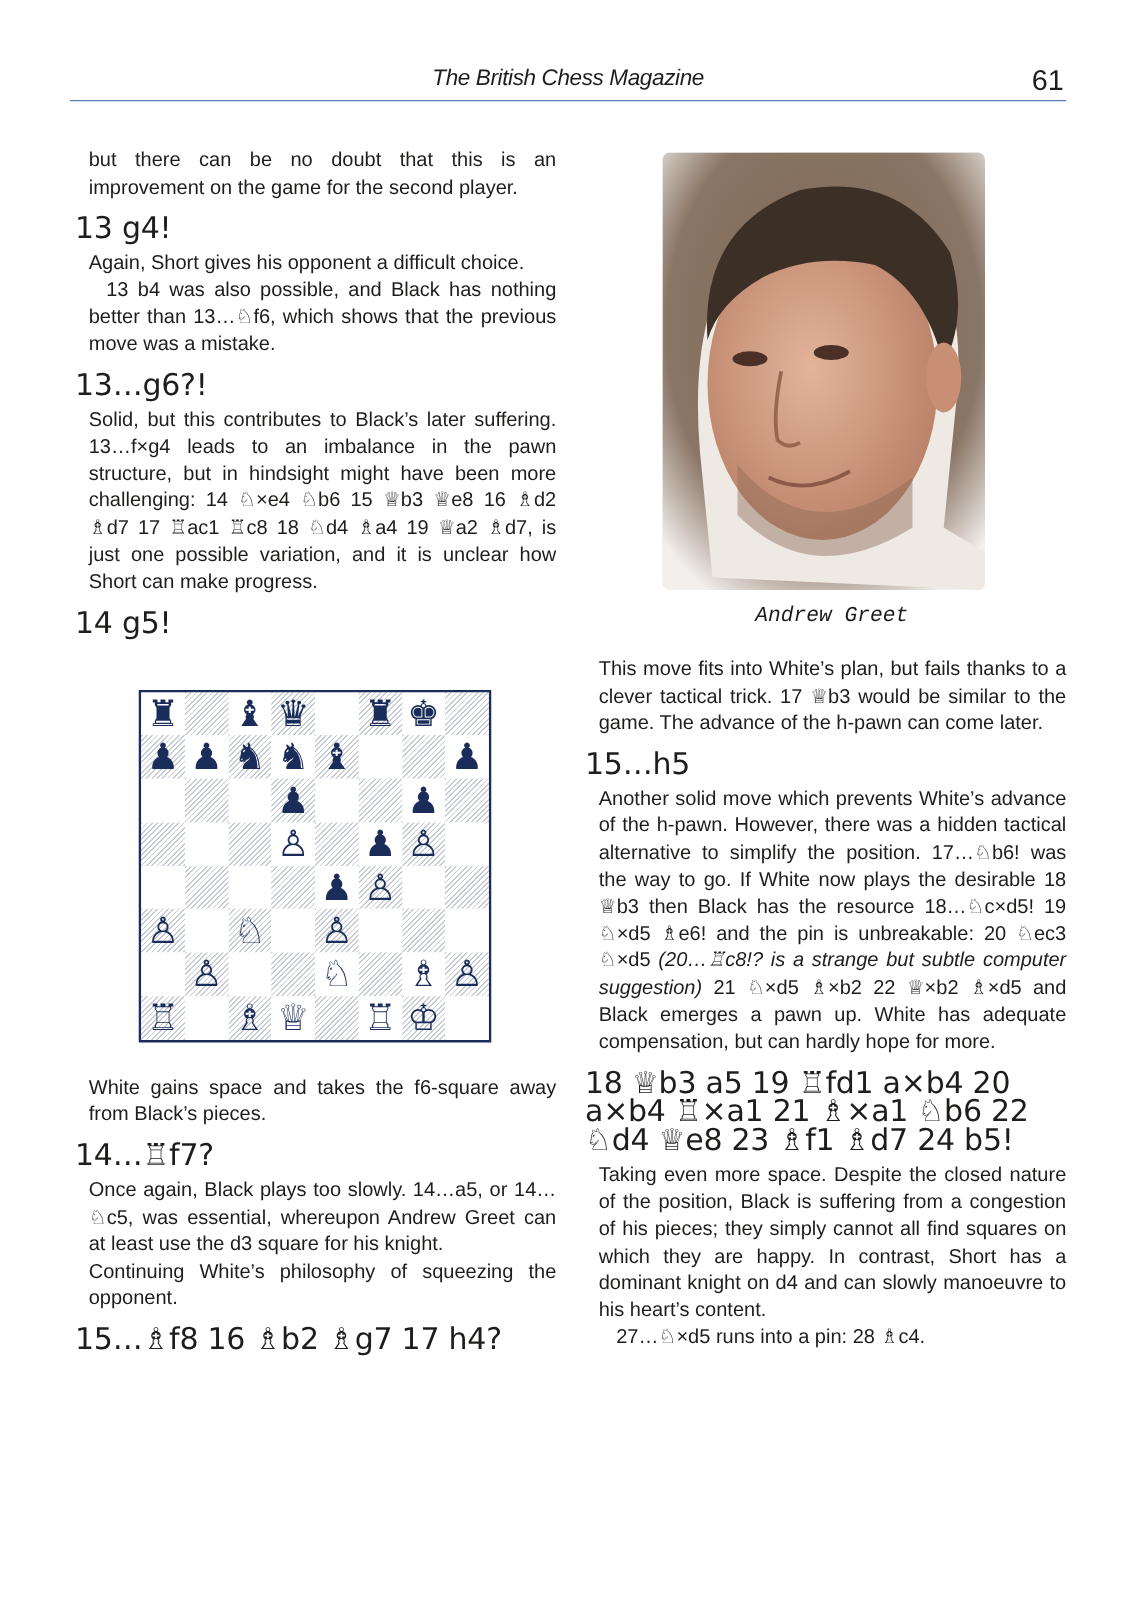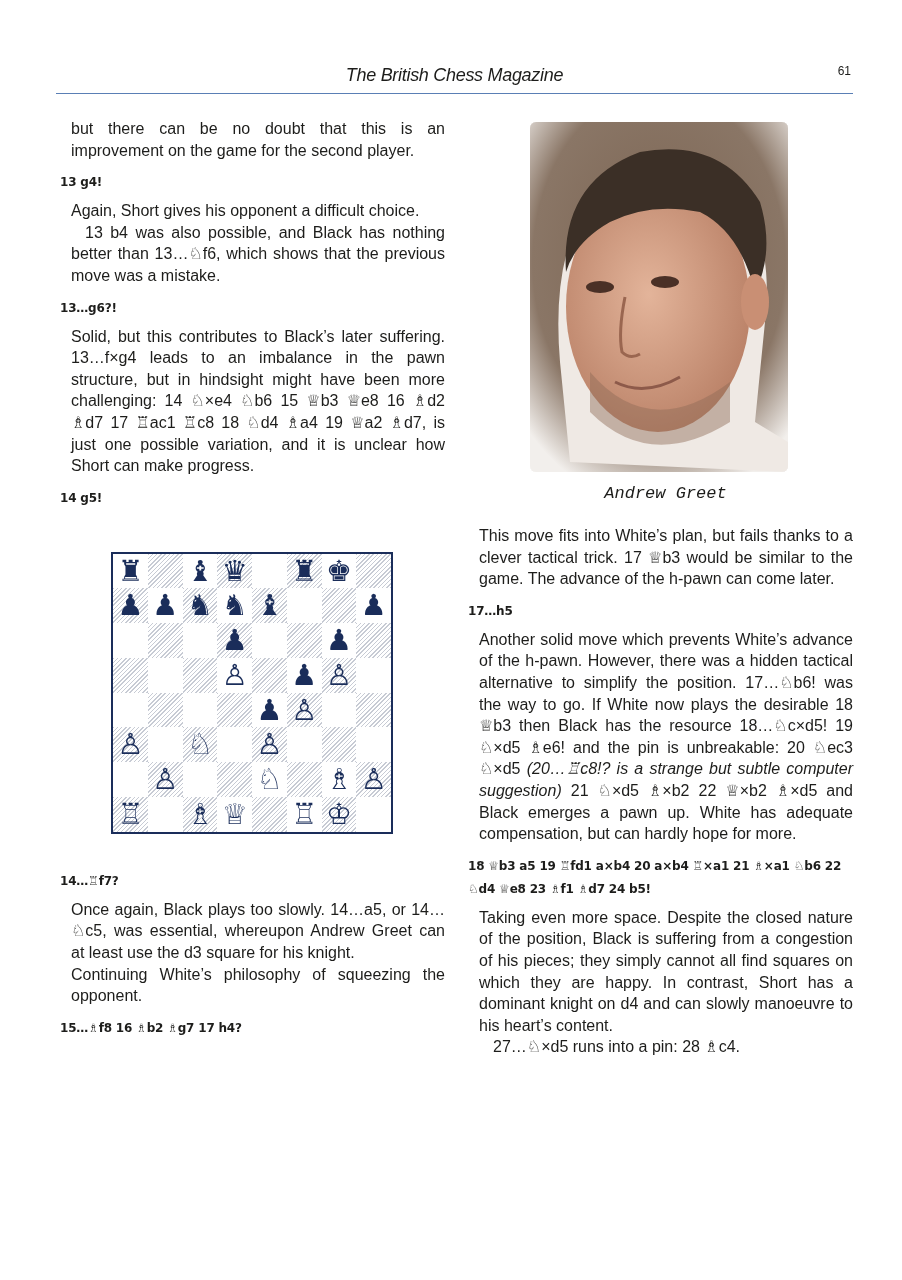--- a/index.html
+++ b/index.html
@@ -4,7 +4,7 @@
 <style>
   html, body { margin:0; padding:0; background:#fff; }
   body { width:902px; height:1280px; position:relative; overflow:hidden; font-family:"DejaVu Sans", sans-serif; color:#1d1d1b; }
-  .header { position:absolute; left:56px; top:61px; width:797px; height:32px; border-bottom:1.5px solid #5a7fb5; }
+  .header { position:absolute; left:56px; top:48px; width:797px; height:32px; border-bottom:1.5px solid #5a7fb5; }
   .header .title { position:absolute; left:0; right:0; text-align:center; top:4px; font-style:italic; font-size:18px; font-family:"Liberation Sans", sans-serif; letter-spacing:-0.3px; }
   .header .pageno { position:absolute; right:2px; top:3px; font-size:12px; font-family:"Liberation Sans", sans-serif; }
   .col { position:absolute; top:118px; }

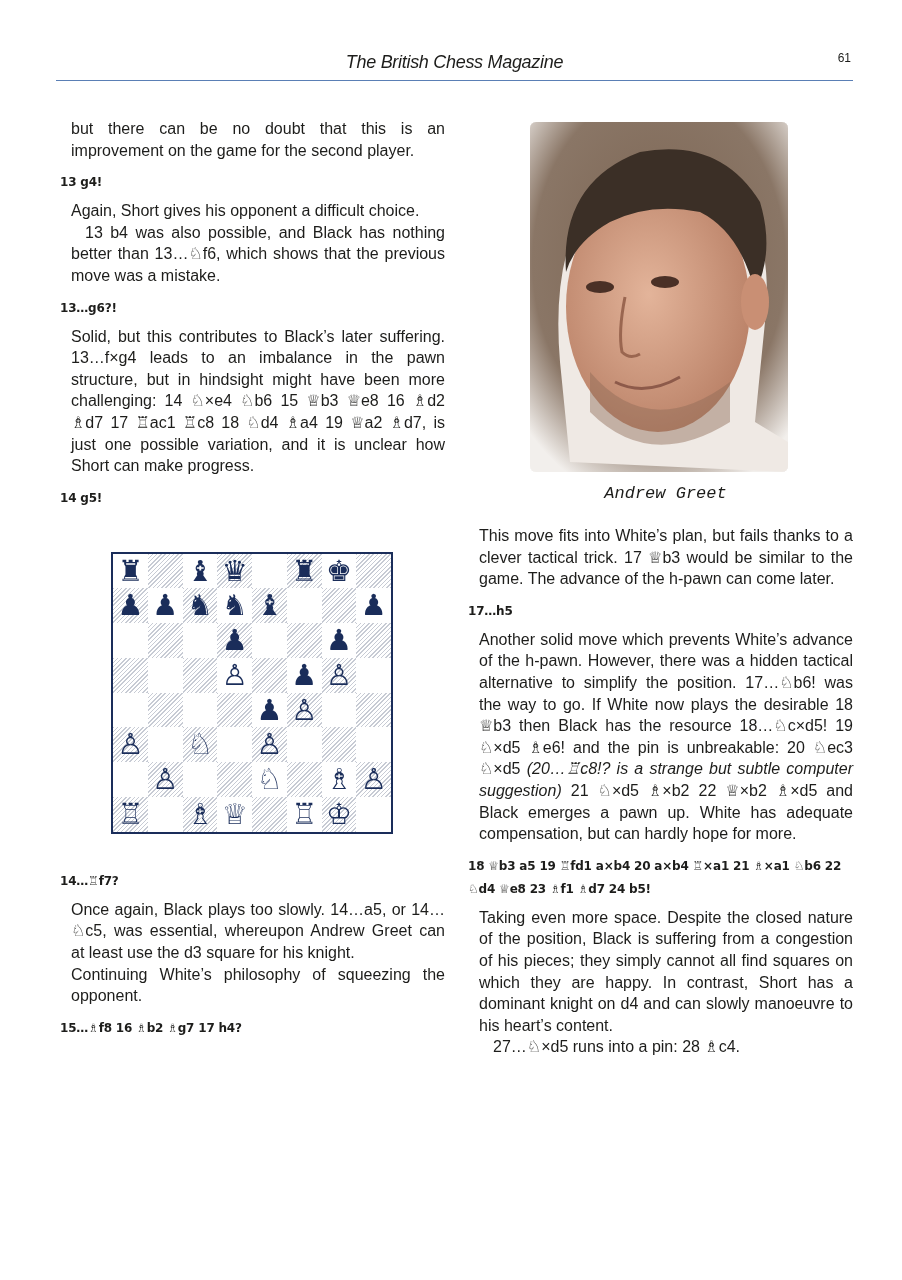--- a/index.html
+++ b/index.html
@@ -6,7 +6,7 @@
   body { width:902px; height:1280px; position:relative; overflow:hidden; font-family:"DejaVu Sans", sans-serif; color:#1d1d1b; }
   .header { position:absolute; left:56px; top:48px; width:797px; height:32px; border-bottom:1.5px solid #5a7fb5; }
   .header .title { position:absolute; left:0; right:0; text-align:center; top:4px; font-style:italic; font-size:18px; font-family:"Liberation Sans", sans-serif; letter-spacing:-0.3px; }
-  .header .pageno { position:absolute; right:2px; top:3px; font-size:12px; font-family:"Liberation Sans", sans-serif; }
+  .header .pageno { position:absolute; right:2px; top:3px; font-size:23px; font-family:"Liberation Sans", sans-serif; }
   .col { position:absolute; top:118px; }
   .col-left { left:60px; width:385px; }
   .col-right { left:468px; width:385px; }

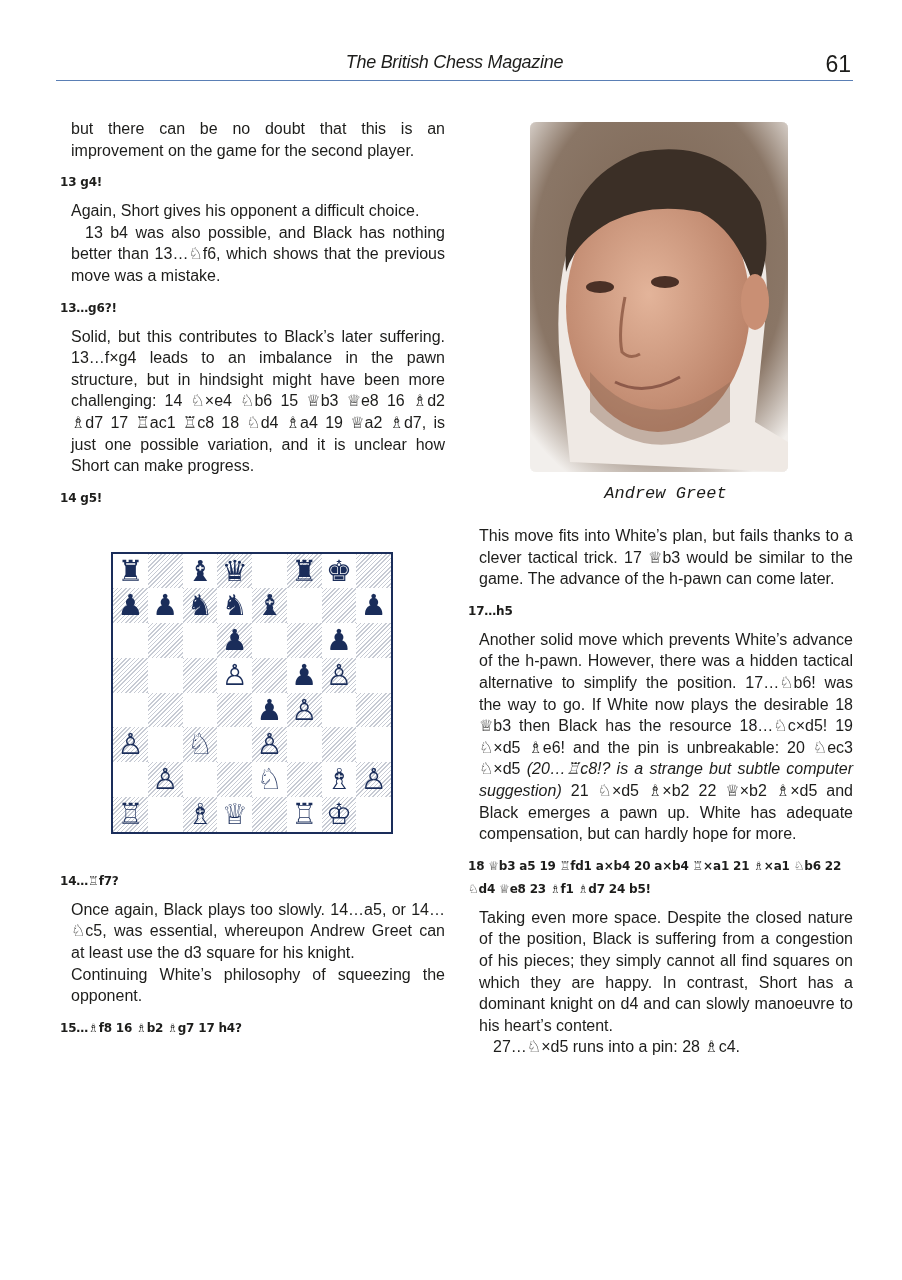--- a/index.html
+++ b/index.html
@@ -12,7 +12,7 @@
   .col-right { left:468px; width:385px; }
   p.txt { margin:0 0 0 11px; font-size:16px; line-height:21.6px; text-align:justify; font-family:"Liberation Sans", sans-serif; }
   p.txt.indent { text-indent:14px; }
-  h3.mv { margin:10px 0 6px 0; font-size:12px; font-weight:bold; line-height:23px; font-family:"DejaVu Sans", sans-serif; letter-spacing:-0.2px; }
+  h3.mv { margin:10px 0 6px 0; font-size:24px; font-weight:normal; line-height:23px; font-family:"DejaVu Sans", sans-serif; letter-spacing:-0.2px; }
   .it { font-style:italic;margin-top:12px; }
   .board-wrap { margin:42px 0 0 51px; width:278px; height:278px; border:2px solid #1a2d5a; position:relative; }
   .board { display:grid; grid-template-columns:repeat(8, 34.75px); grid-template-rows:repeat(8, 34.75px); }

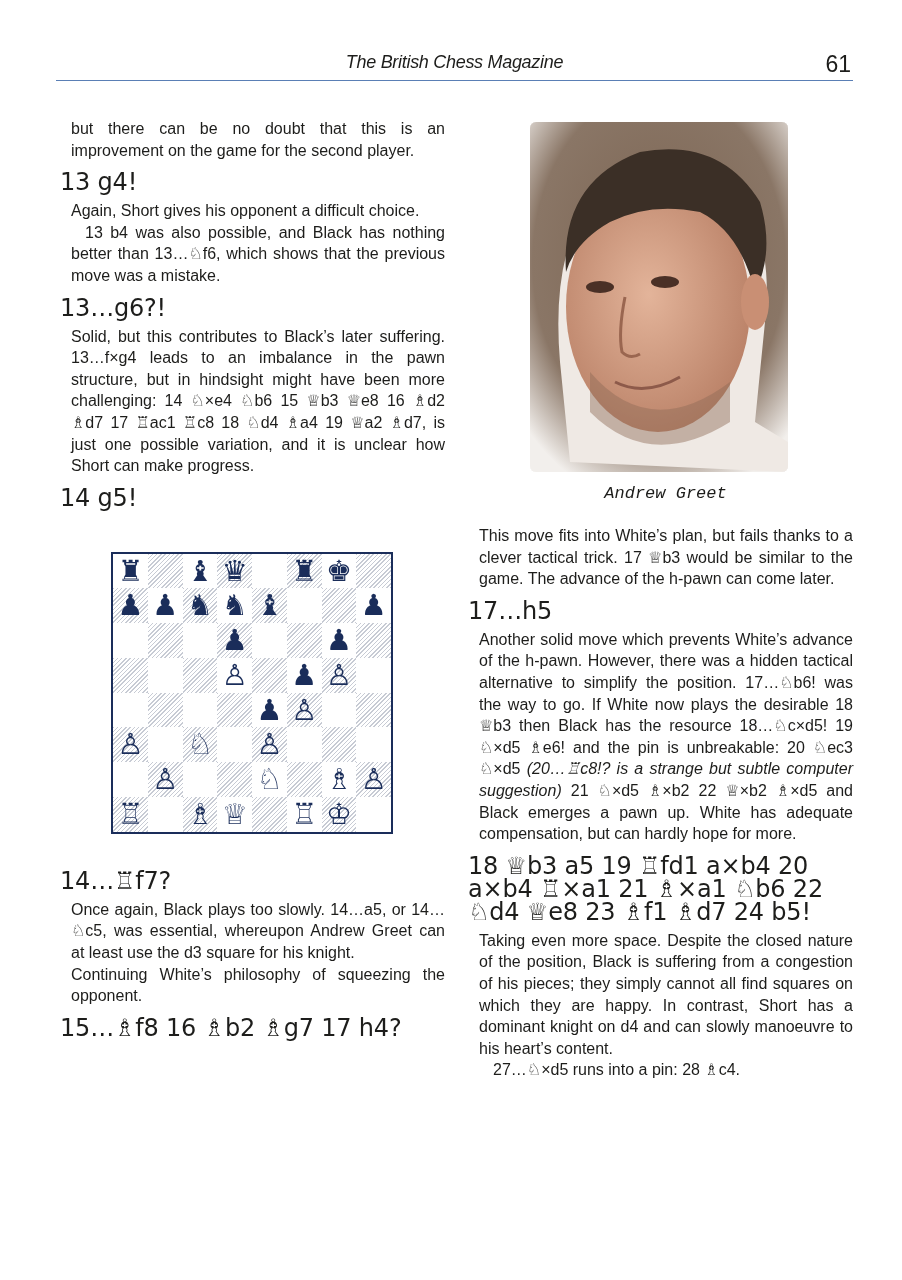--- a/index.html
+++ b/index.html
@@ -208,7 +208,7 @@
 
   <div style="height:22px"></div>
   <p class="txt">This move fits into White’s plan, but fails thanks to a clever tactical trick. 17 ♕b3 would be similar to the game. The advance of the h-pawn can come later.</p>
-  <h3 class="mv">17…h5</h3>
+  <h3 class="mv">15…h5</h3>
   <p class="txt"><span>Another solid move which prevents White’s advance of the h-pawn. However, there was a hidden tactical alternative to simplify the position. 17…♘b6! was the way to go. If White now plays the desirable 18 ♕b3 then Black has the resource 18…♘c×d5! 19 ♘×d5 ♗e6! and the pin is unbreakable: 20 ♘ec3 ♘×d5 </span><span class="it">(20…♖c8!? is a strange but subtle computer suggestion)</span><span> 21 ♘×d5 ♗×b2 22 ♕×b2 ♗×d5 and Black emerges a pawn up. White has adequate compensation, but can hardly hope for more.</span></p>
   <h3 class="mv">18 ♕b3 a5 19 ♖fd1 a×b4 20 a×b4 ♖×a1 21 ♗×a1 ♘b6 22 ♘d4 ♕e8 23 ♗f1 ♗d7 24 b5!</h3>
   <p class="txt">Taking even more space. Despite the closed nature of the position, Black is suffering from a congestion of his pieces; they simply cannot all find squares on which they are happy. In contrast, Short has a dominant knight on d4 and can slowly manoeuvre to his heart’s content.</p>

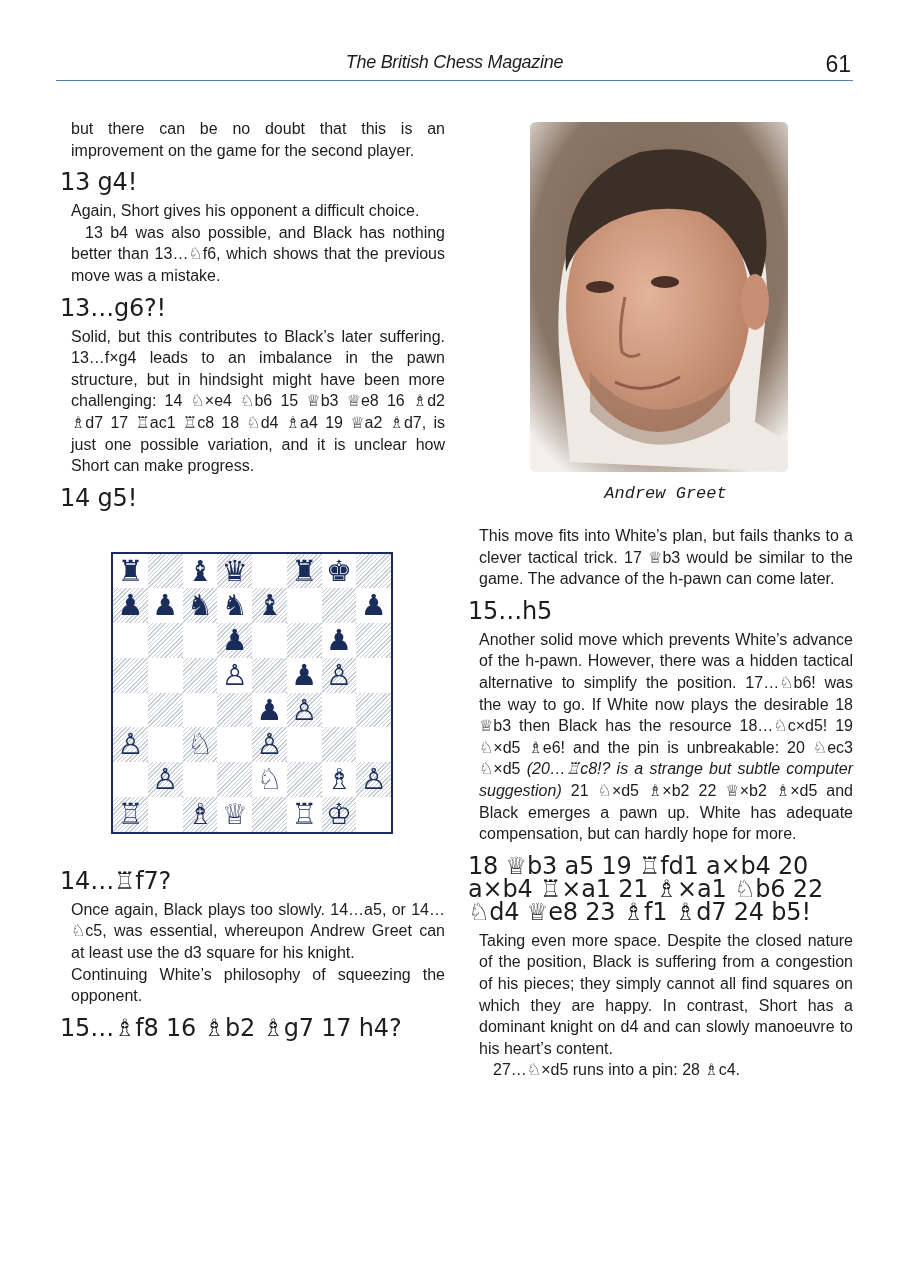--- a/index.html
+++ b/index.html
@@ -172,6 +172,7 @@
   </div>
 
   <div style="height:26px"></div>
+  <p class="txt">White gains space and takes the f6-square away from Black’s pieces.</p>
   <h3 class="mv">14…♖f7?</h3>
   <p class="txt">Once again, Black plays too slowly. 14…a5, or 14…♘c5, was essential, whereupon Andrew Greet can at least use the d3 square for his knight.</p>
   <p class="txt">Continuing White’s philosophy of squeezing the opponent.</p>

